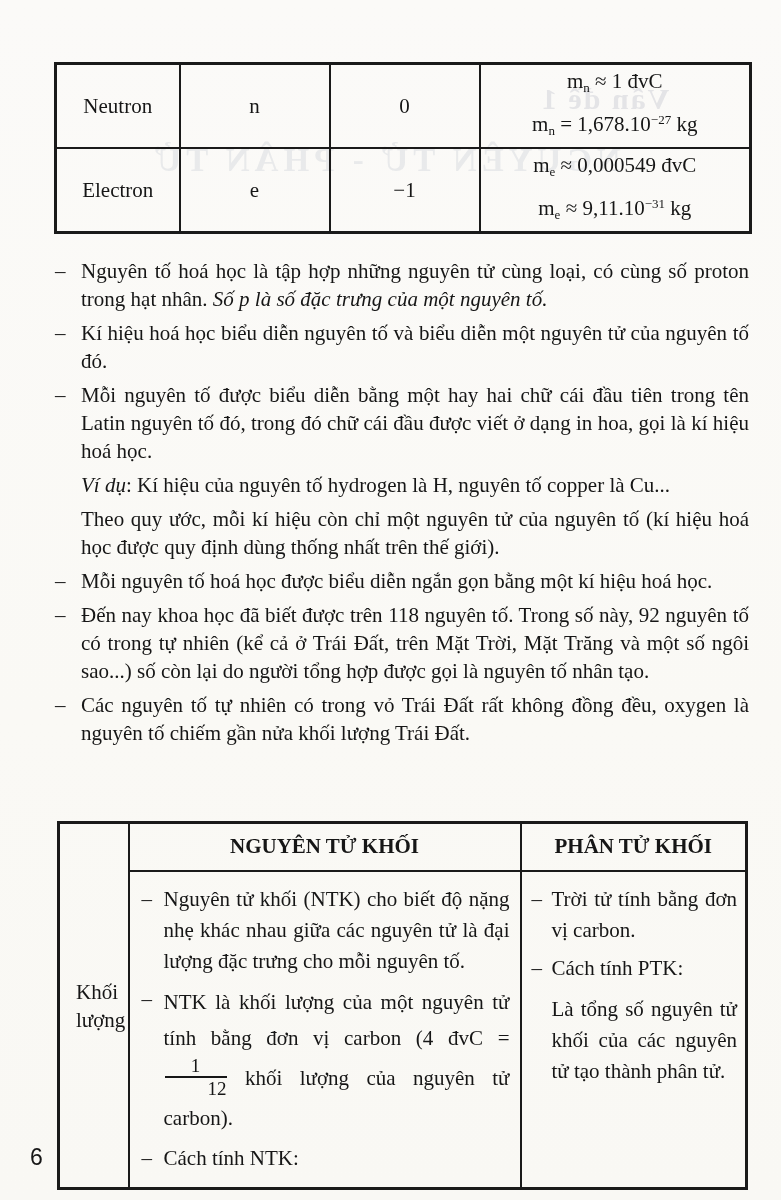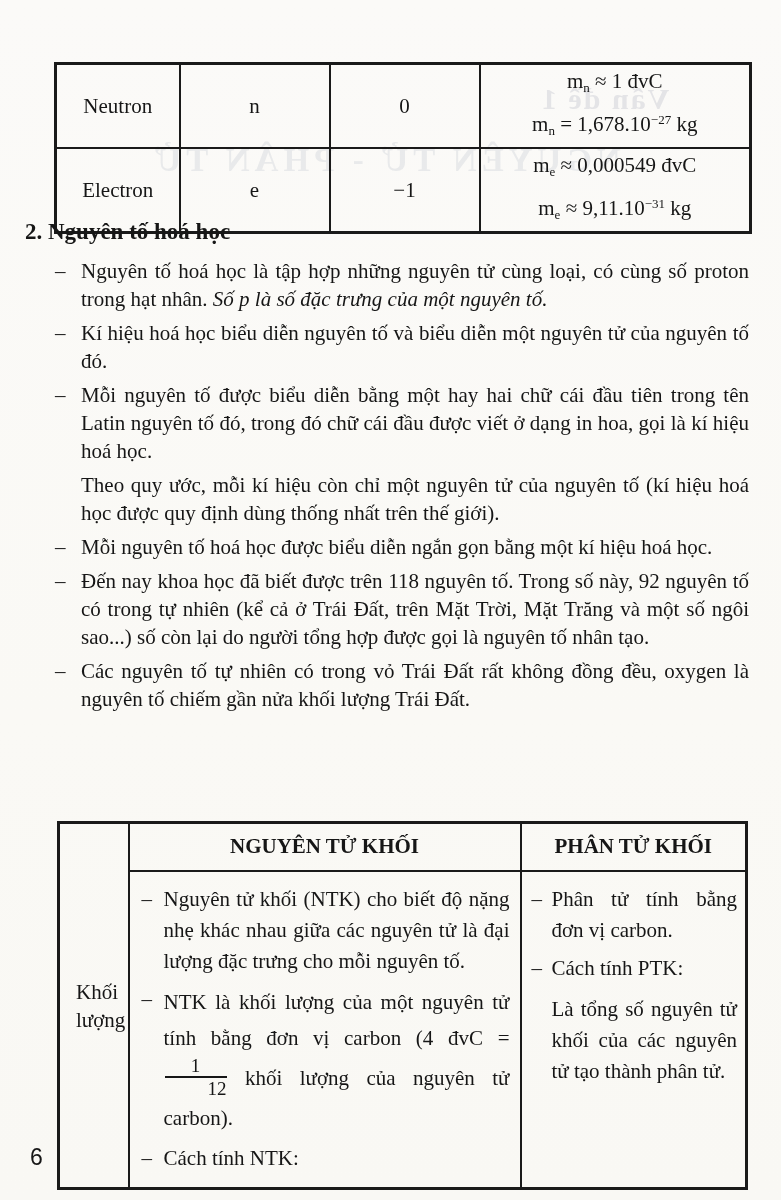--- a/index.html
+++ b/index.html
@@ -107,7 +107,6 @@
   </tbody>
     </table>
 
-  <div class="heading" id="h2">2. Nguyên tố hoá học</div>
 
   <div class="sec2">
     <div class="li">

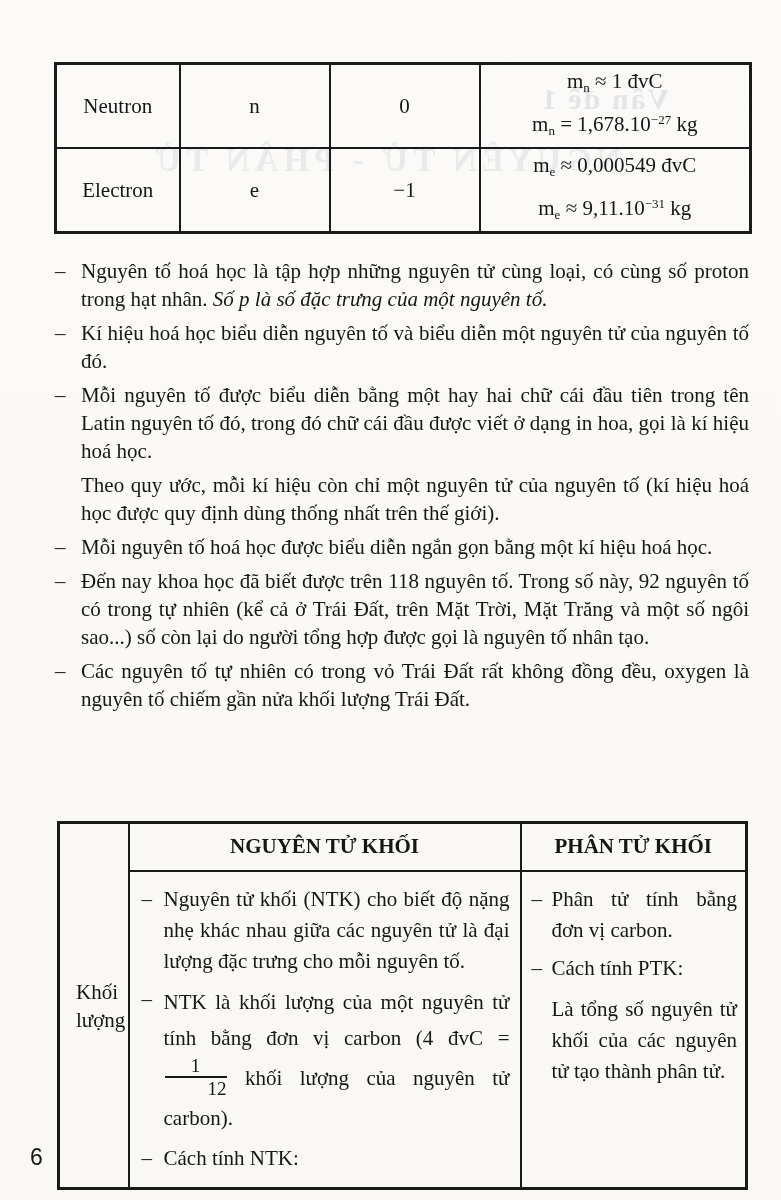--- a/index.html
+++ b/index.html
@@ -122,6 +122,9 @@
       <div class="txt">Mỗi nguyên tố được biểu diễn bằng một hay hai chữ cái đầu tiên trong tên Latin nguyên tố đó, trong đó chữ cái đầu được viết ở dạng in hoa, gọi là kí hiệu hoá học.</div>
     </div>
     <div class="li nodash">
+      <div class="txt"><span class="ital">Ví dụ</span><span>: Kí hiệu của nguyên tố hydrogen là H, nguyên tố copper là Cu...</span></div>
+    </div>
+    <div class="li nodash">
       <div class="txt">Theo quy ước, mỗi kí hiệu còn chỉ một nguyên tử của nguyên tố (kí hiệu hoá học được quy định dùng thống nhất trên thế giới).</div>
     </div>
     <div class="li">

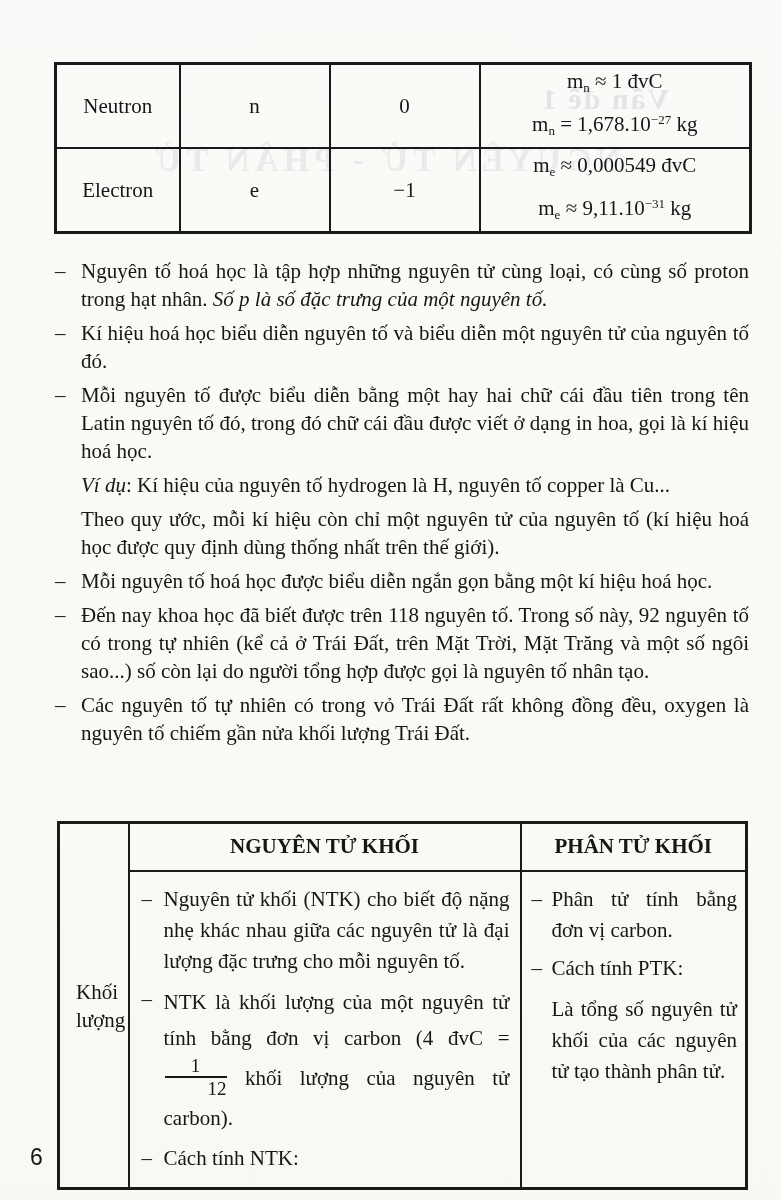--- a/index.html
+++ b/index.html
@@ -172,7 +172,7 @@
       <td class="cell-ptk">
         <div class="cellli">
           <span class="dash">–</span>
-          <div class="txt">Phân tử tính bằng đơn vị carbon.</div>
+          <div class="txt">Trời tử tính bằng đơn vị carbon.</div>
         </div>
         <div class="cellli">
           <span class="dash">–</span>

